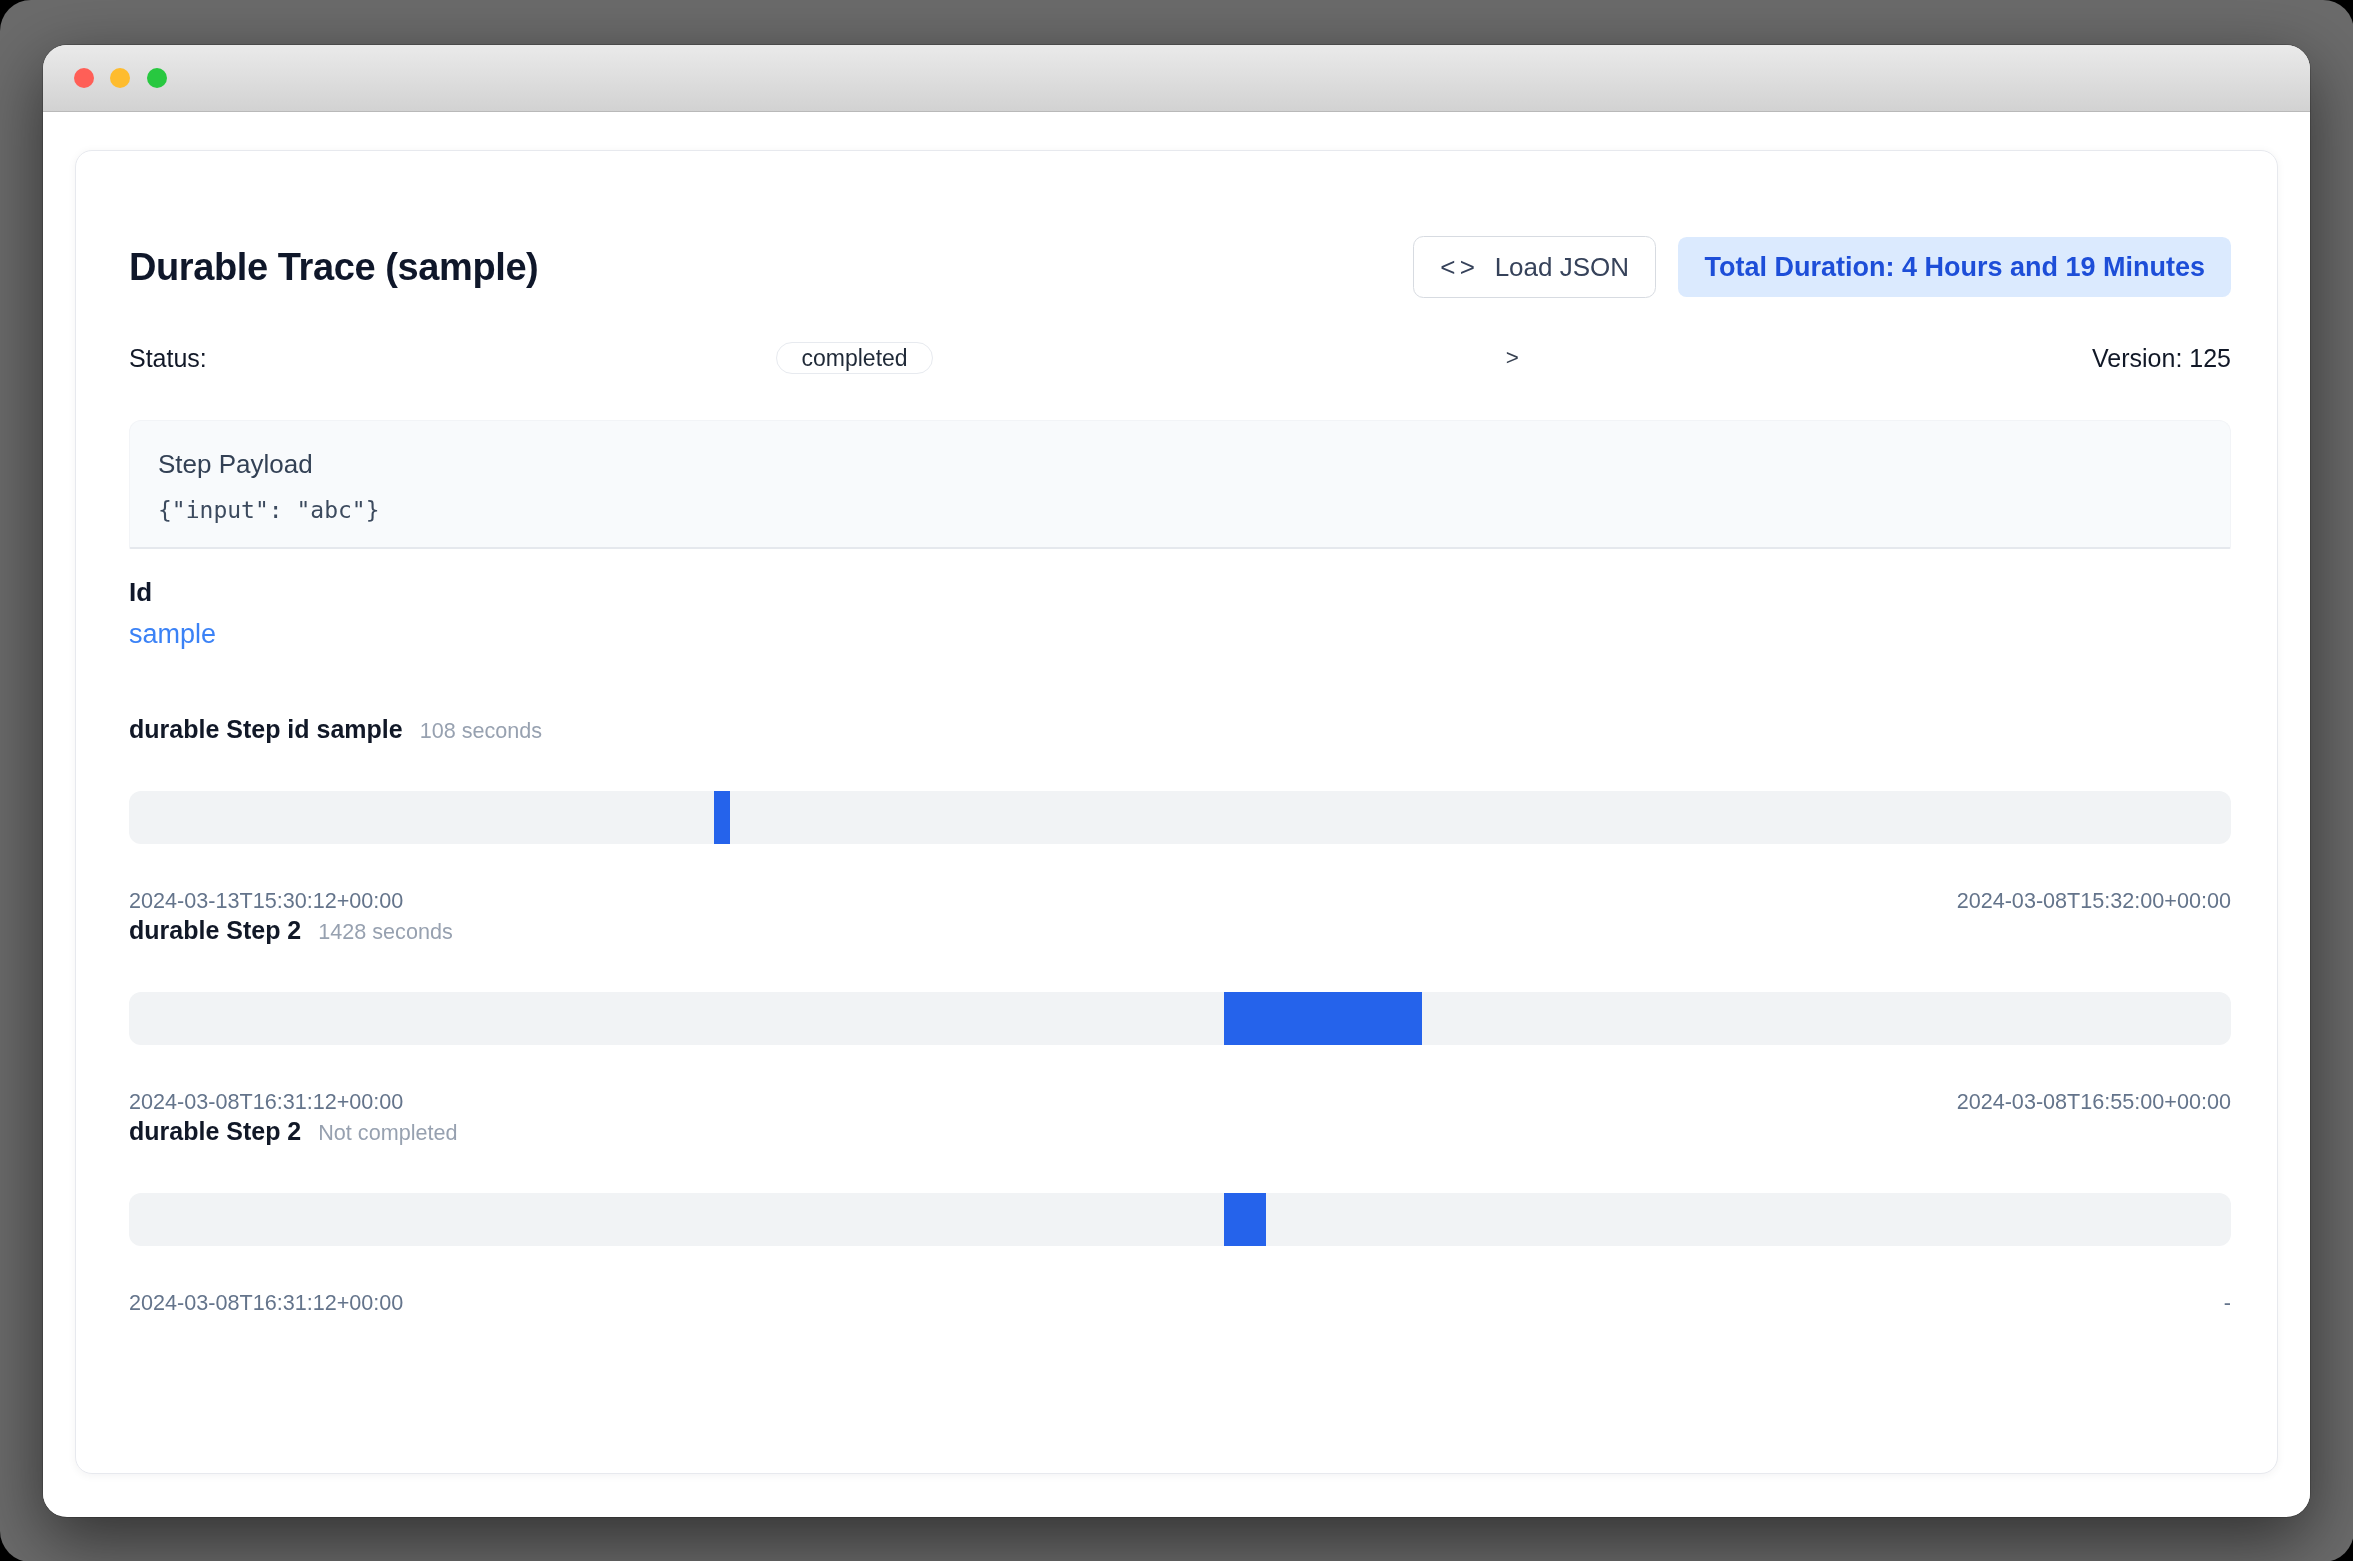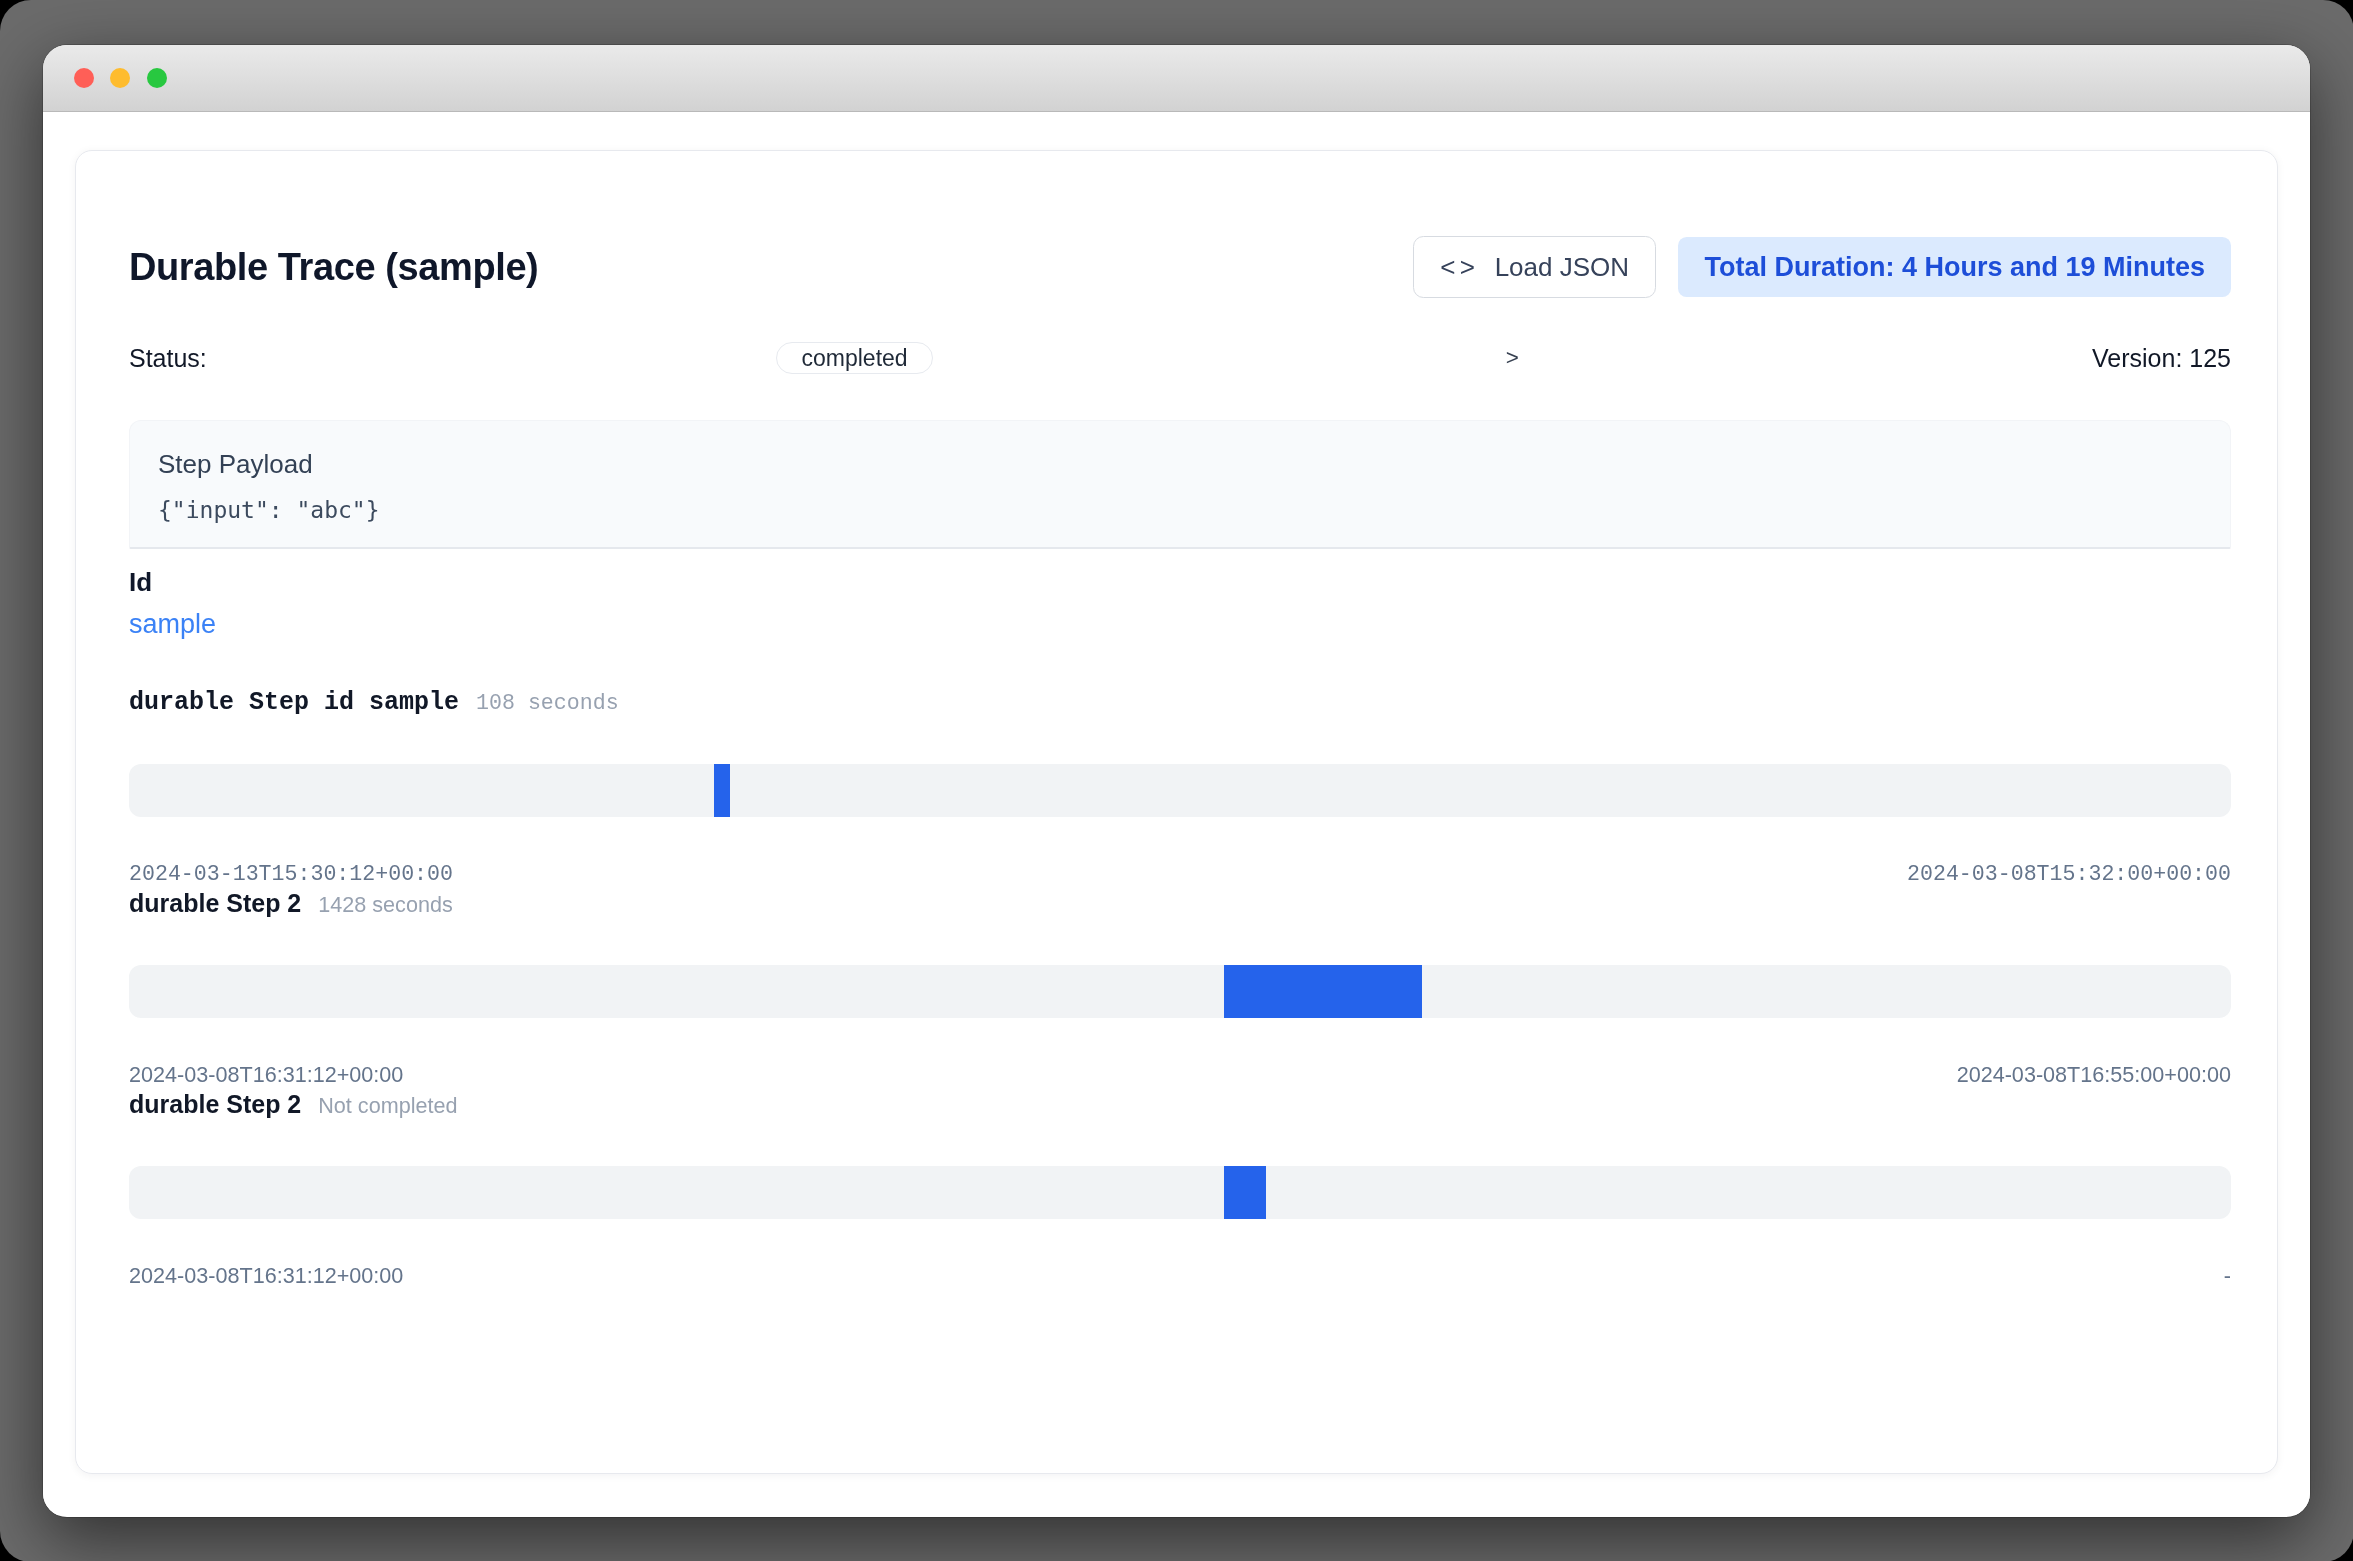--- a/index.html
+++ b/index.html
@@ -71,7 +71,7 @@
     font-size:23px;color:#3c4a5e;line-height:28px;
   }
   
-  .id-label{margin-top:18px;font-size:26px;font-weight:700;color:#0f172a;line-height:31px;}
+  .id-label{margin-top:28px;font-size:26px;font-weight:700;color:#0f172a;line-height:31px;}
   .id-value{margin-top:10.4px;font-size:27px;color:#3b82f6;line-height:33px;}
   
   .section{}

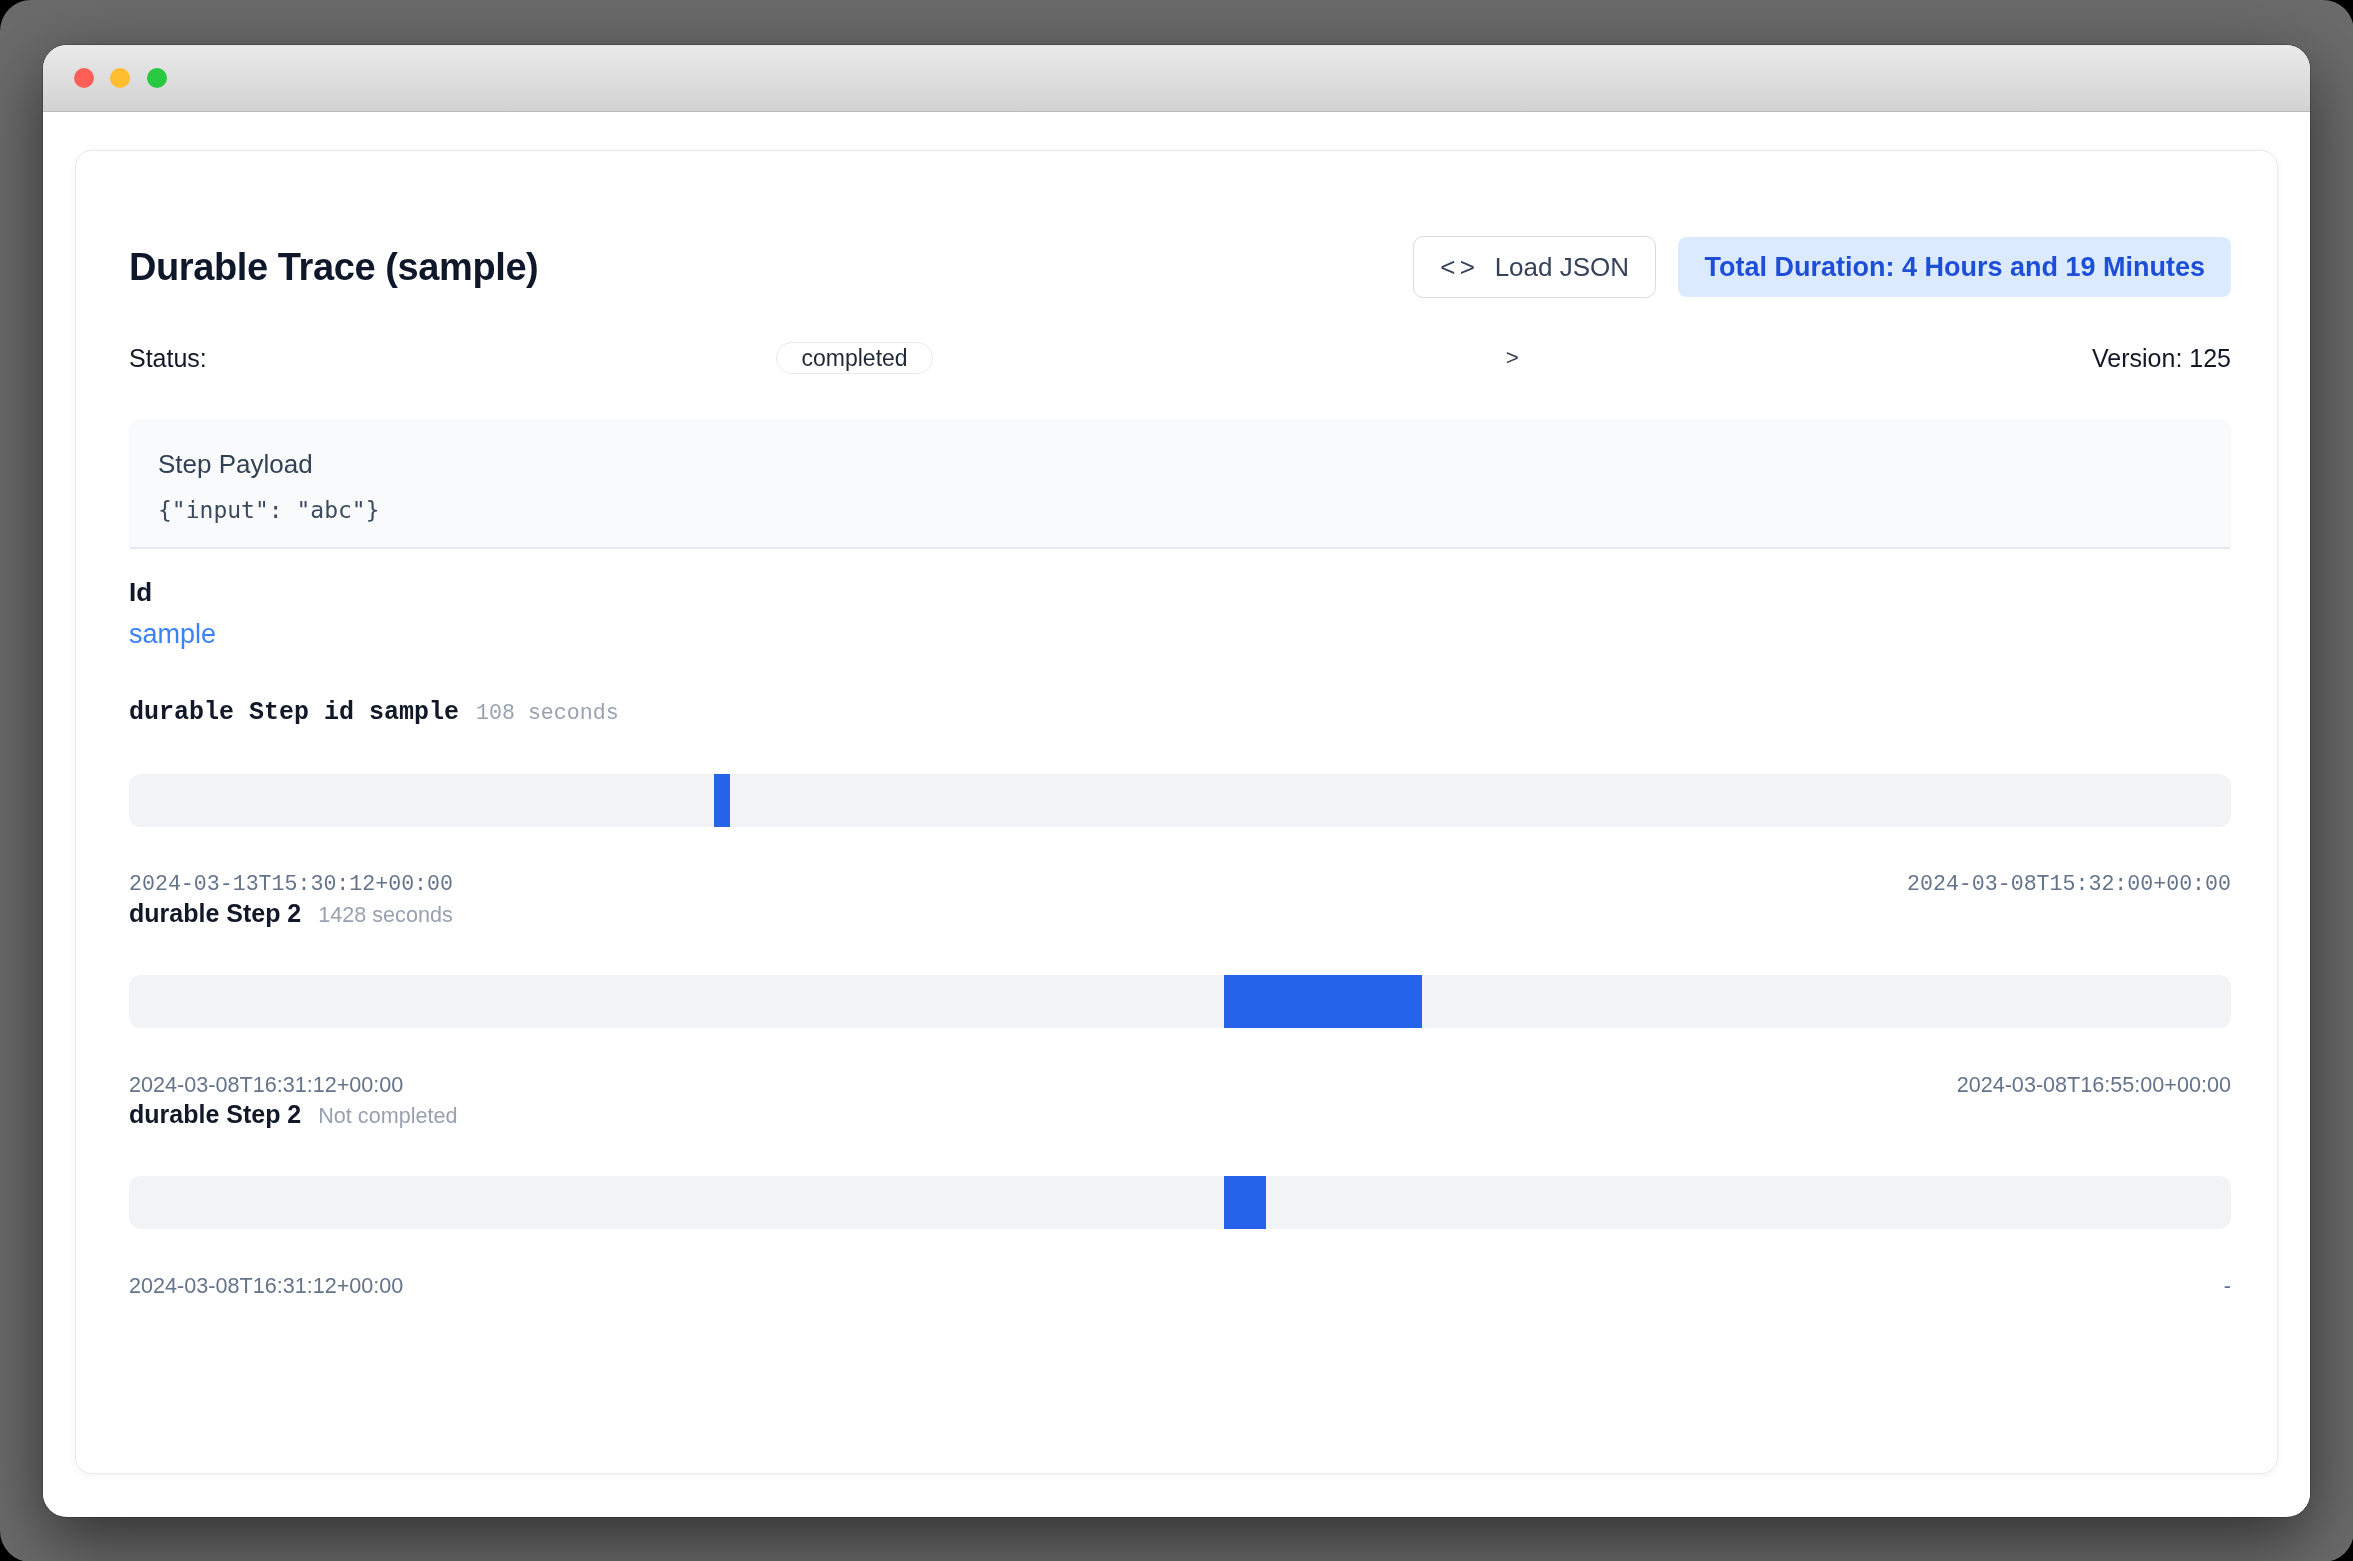--- a/index.html
+++ b/index.html
@@ -75,7 +75,7 @@
   .id-value{margin-top:10.4px;font-size:27px;color:#3b82f6;line-height:33px;}
   
   .section{}
-  .section.first{margin-top:46px;font-family:Liberation Mono, monospace;}
+  .section.first{margin-top:63px;}
   .section-head{display:flex;align-items:baseline;gap:17px;line-height:31px;}
   .section-name{font-size:25px;font-weight:700;color:#111827;}
   .section-duration{font-size:21.6px;color:#97a1b0;}

